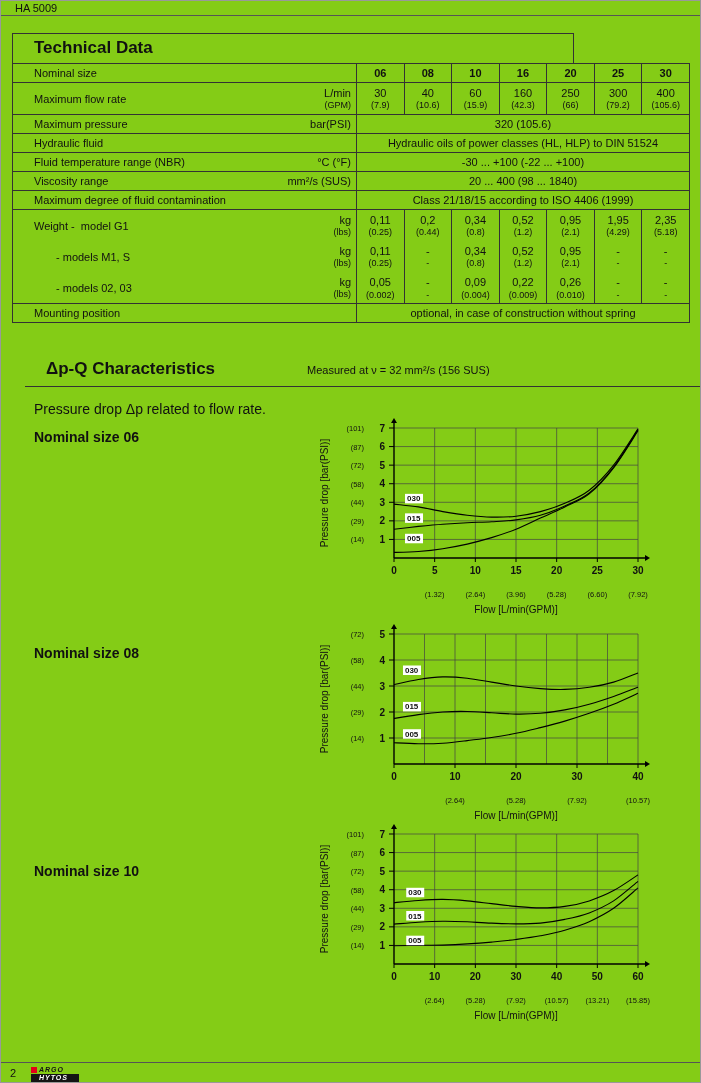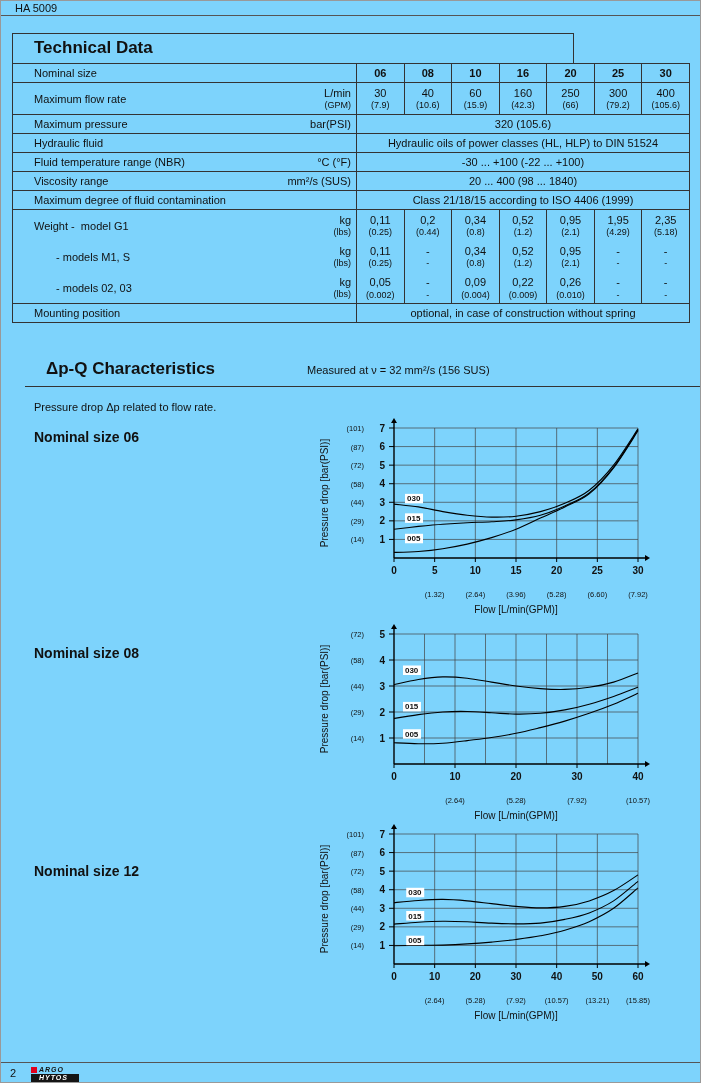--- a/index.html
+++ b/index.html
@@ -4,7 +4,7 @@
 <style>
   * { box-sizing: border-box; }
   body { margin:0; background:#ffffff; font-family:"Liberation Sans", sans-serif; color:#111; }
-  .page { position:relative; width:701px; height:1083px; background:#7dd3fc; border:1px solid #999; overflow:hidden; }
+  .page { position:relative; width:701px; height:1083px; background:#84cc16; border:1px solid #999; overflow:hidden; }
 
   .doc-code { position:absolute; top:1px; left:14px; font-size:11px; }
   .topline { position:absolute; top:14px; left:0; width:100%; border-top:1px solid #555; }

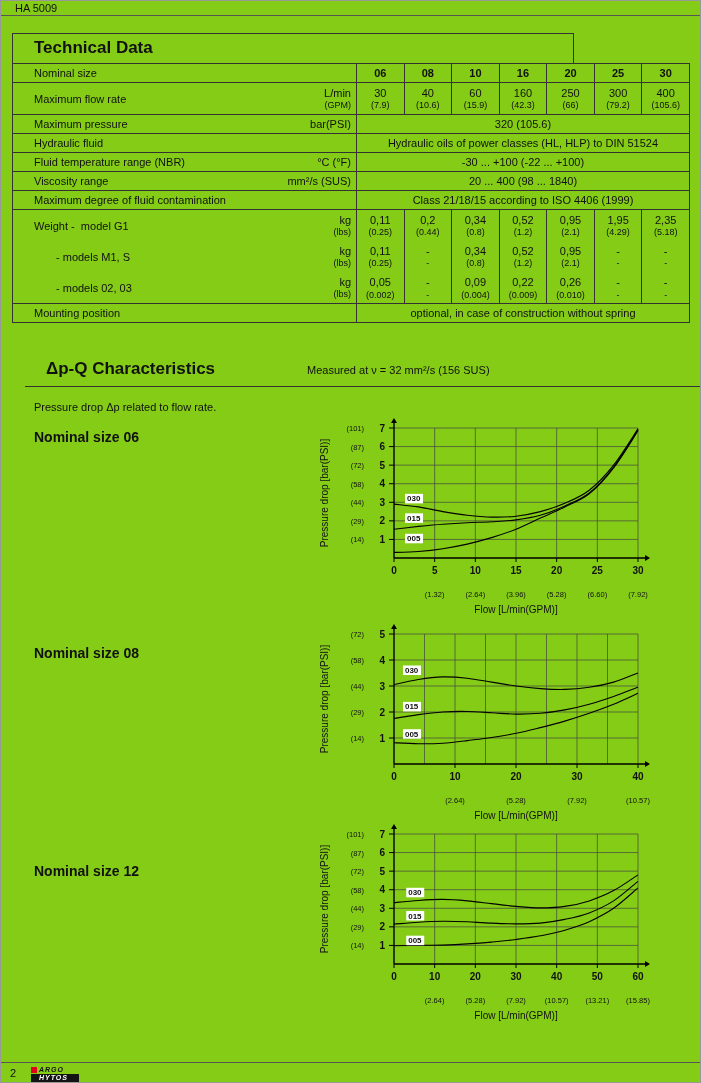--- a/index.html
+++ b/index.html
@@ -29,7 +29,7 @@
   .char-head { position:absolute; top:356px; left:24px; width:678px; display:flex; align-items:baseline; border-bottom:1px solid #333; padding:2px 0 7px 0; }
   .char-title { font-size:17px; font-weight:bold; margin-left:21px; }
   .char-sub { font-size:11px; margin-left:92px; }
-  .intro { position:absolute; top:400px; left:33px; font-size:11px; }
+  .intro { position:absolute; top:400px; left:33px; font-size:14px; }
 
   
   .chart-block { position:absolute; left:0; width:701px; }

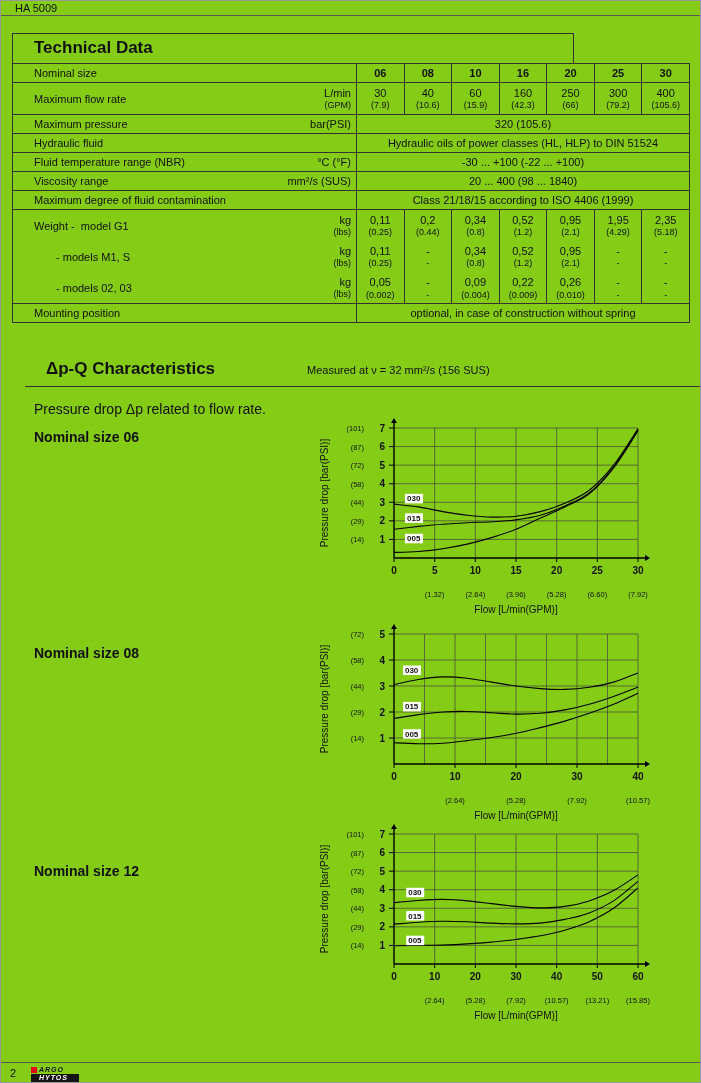--- a/index.html
+++ b/index.html
@@ -444,7 +444,7 @@
           </svg></div>
       </div>
       <div class="chart-block" style="top: 823px;">
-        <div class="chart-title" style="top: 39px;">Nominal size 12</div>
+        <div class="chart-title" style="top: 39px;">Nominal size 10</div>
         <div class="chart-svg-wrap"><svg width="352" height="200" viewBox="0 0 352 200">
             <line x1="126.66666666666666" y1="10" x2="126.66666666666666" y2="140" stroke="#444" stroke-width="0.7"></line>
             <line x1="167.33333333333331" y1="10" x2="167.33333333333331" y2="140" stroke="#444" stroke-width="0.7"></line>

